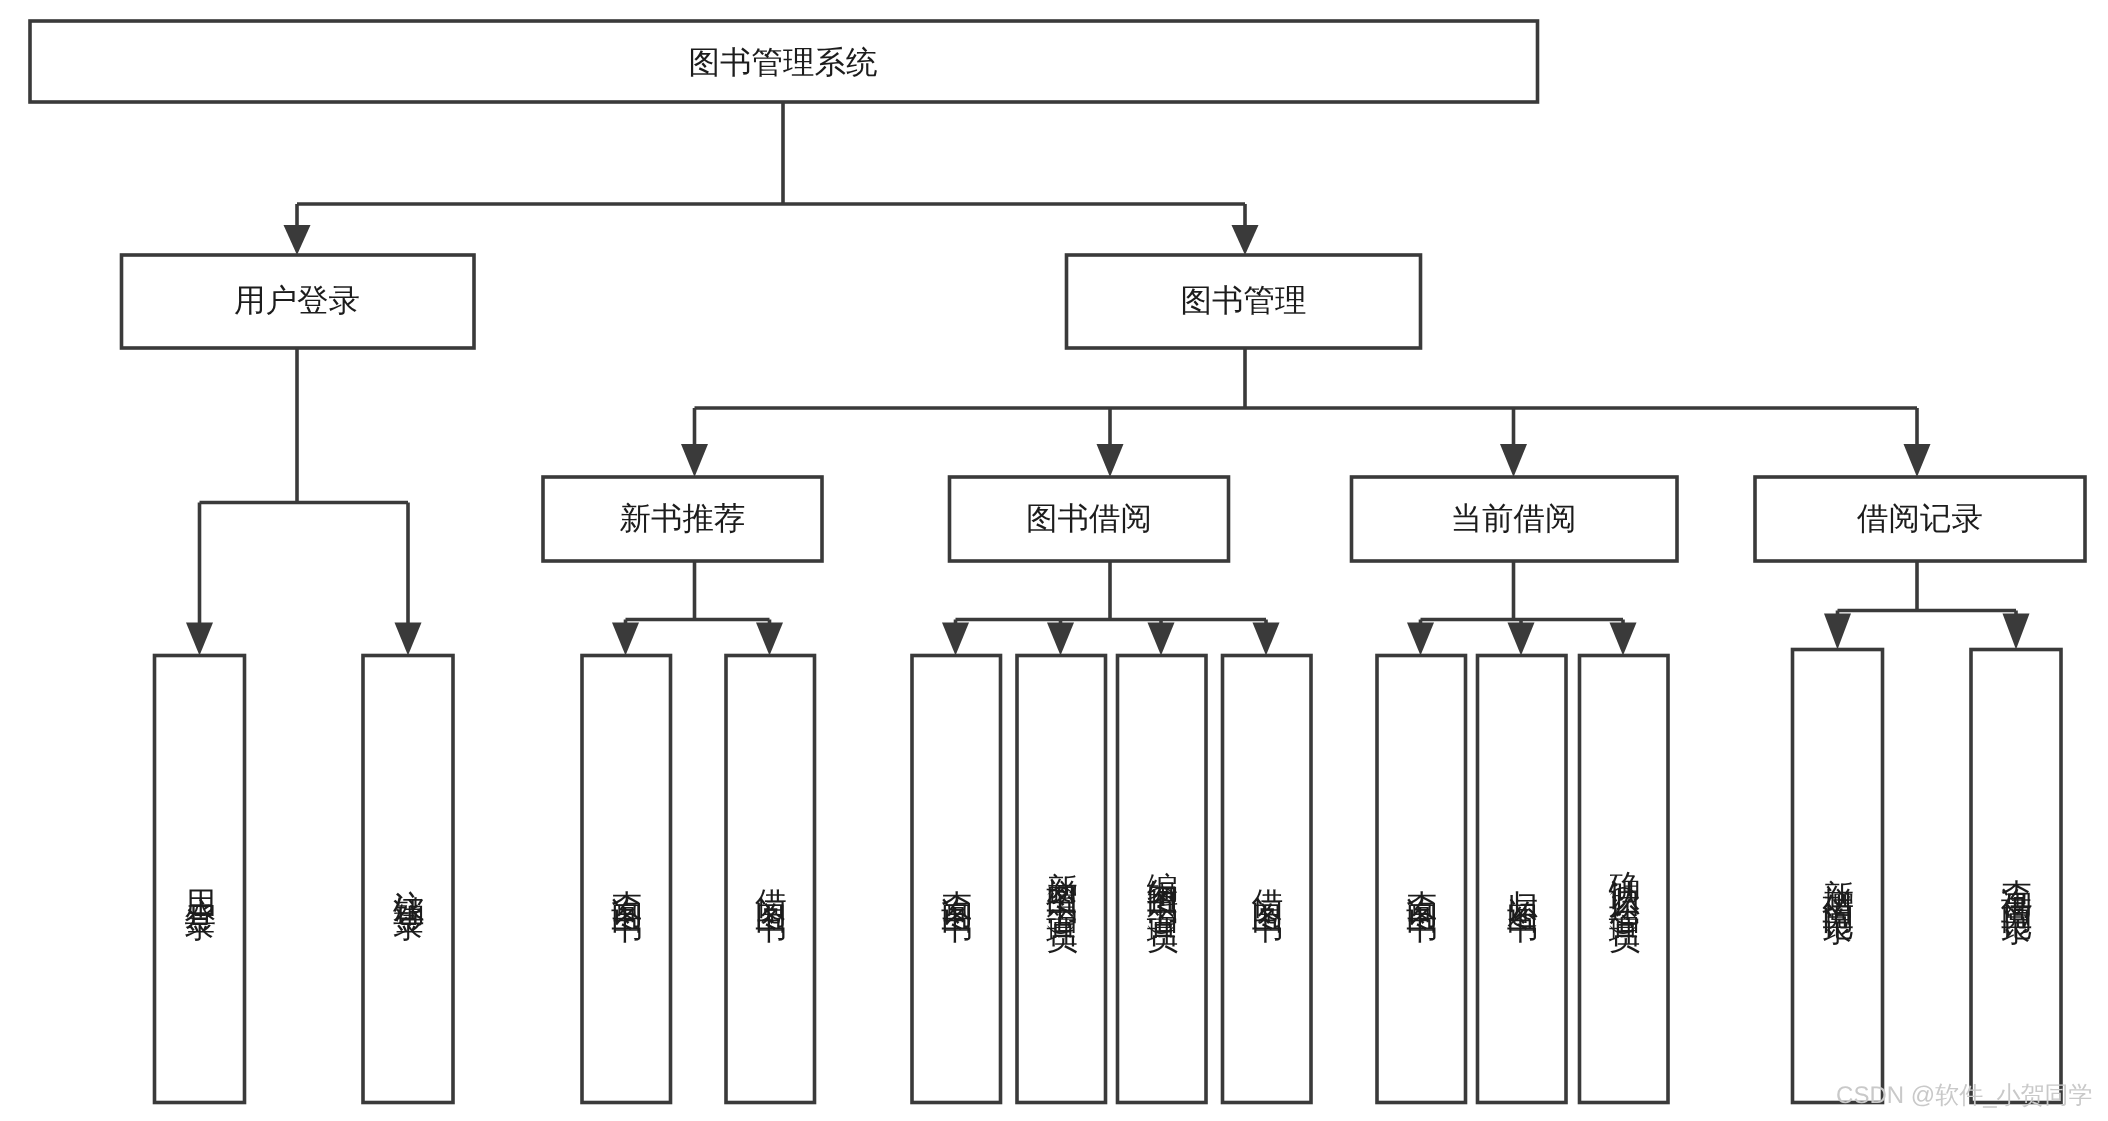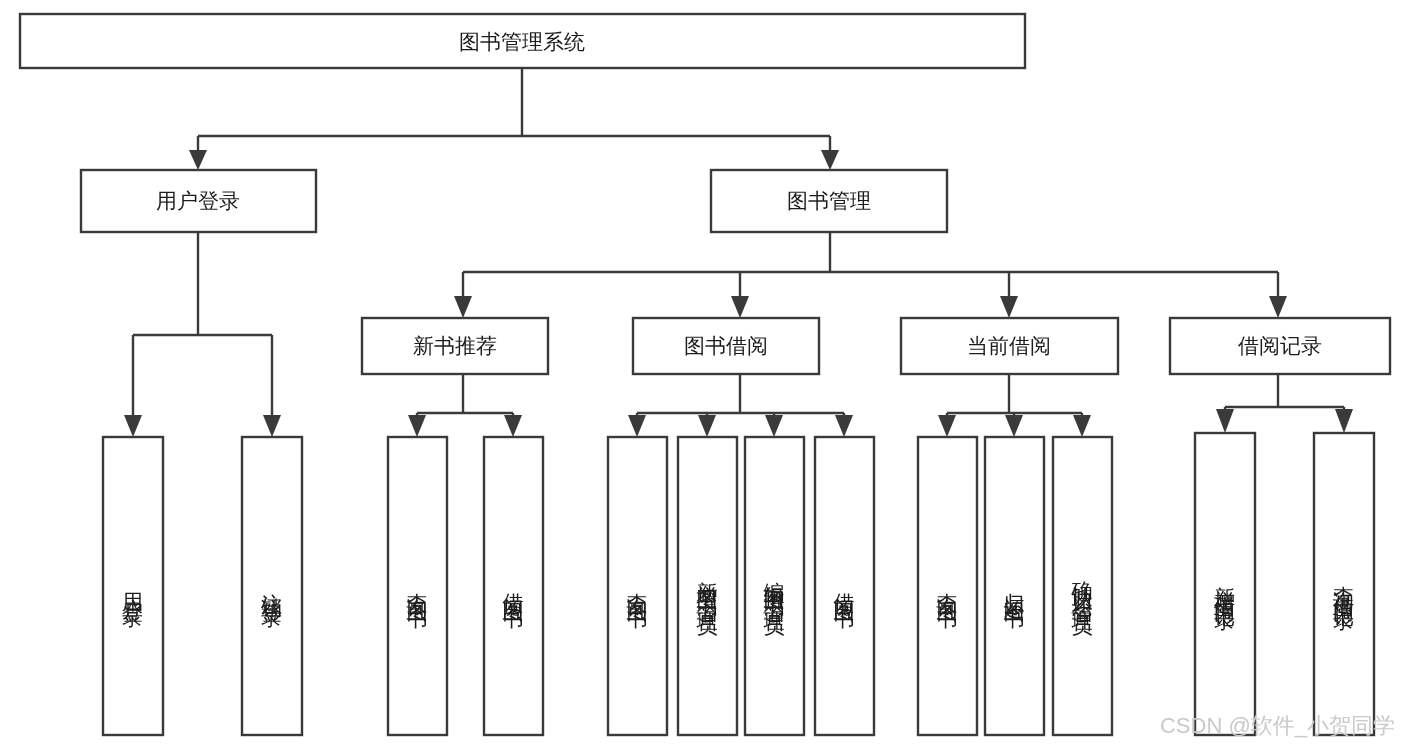--- a/index.html
+++ b/index.html
@@ -68,7 +68,7 @@
     right: 10px;
     bottom: 6px;
     font-family: "Liberation Sans", "DejaVu Sans", sans-serif;
-    font-size: 22px;
+    font-size: 16px;
     color: #c9c9c9;
     white-space: nowrap;
   }

